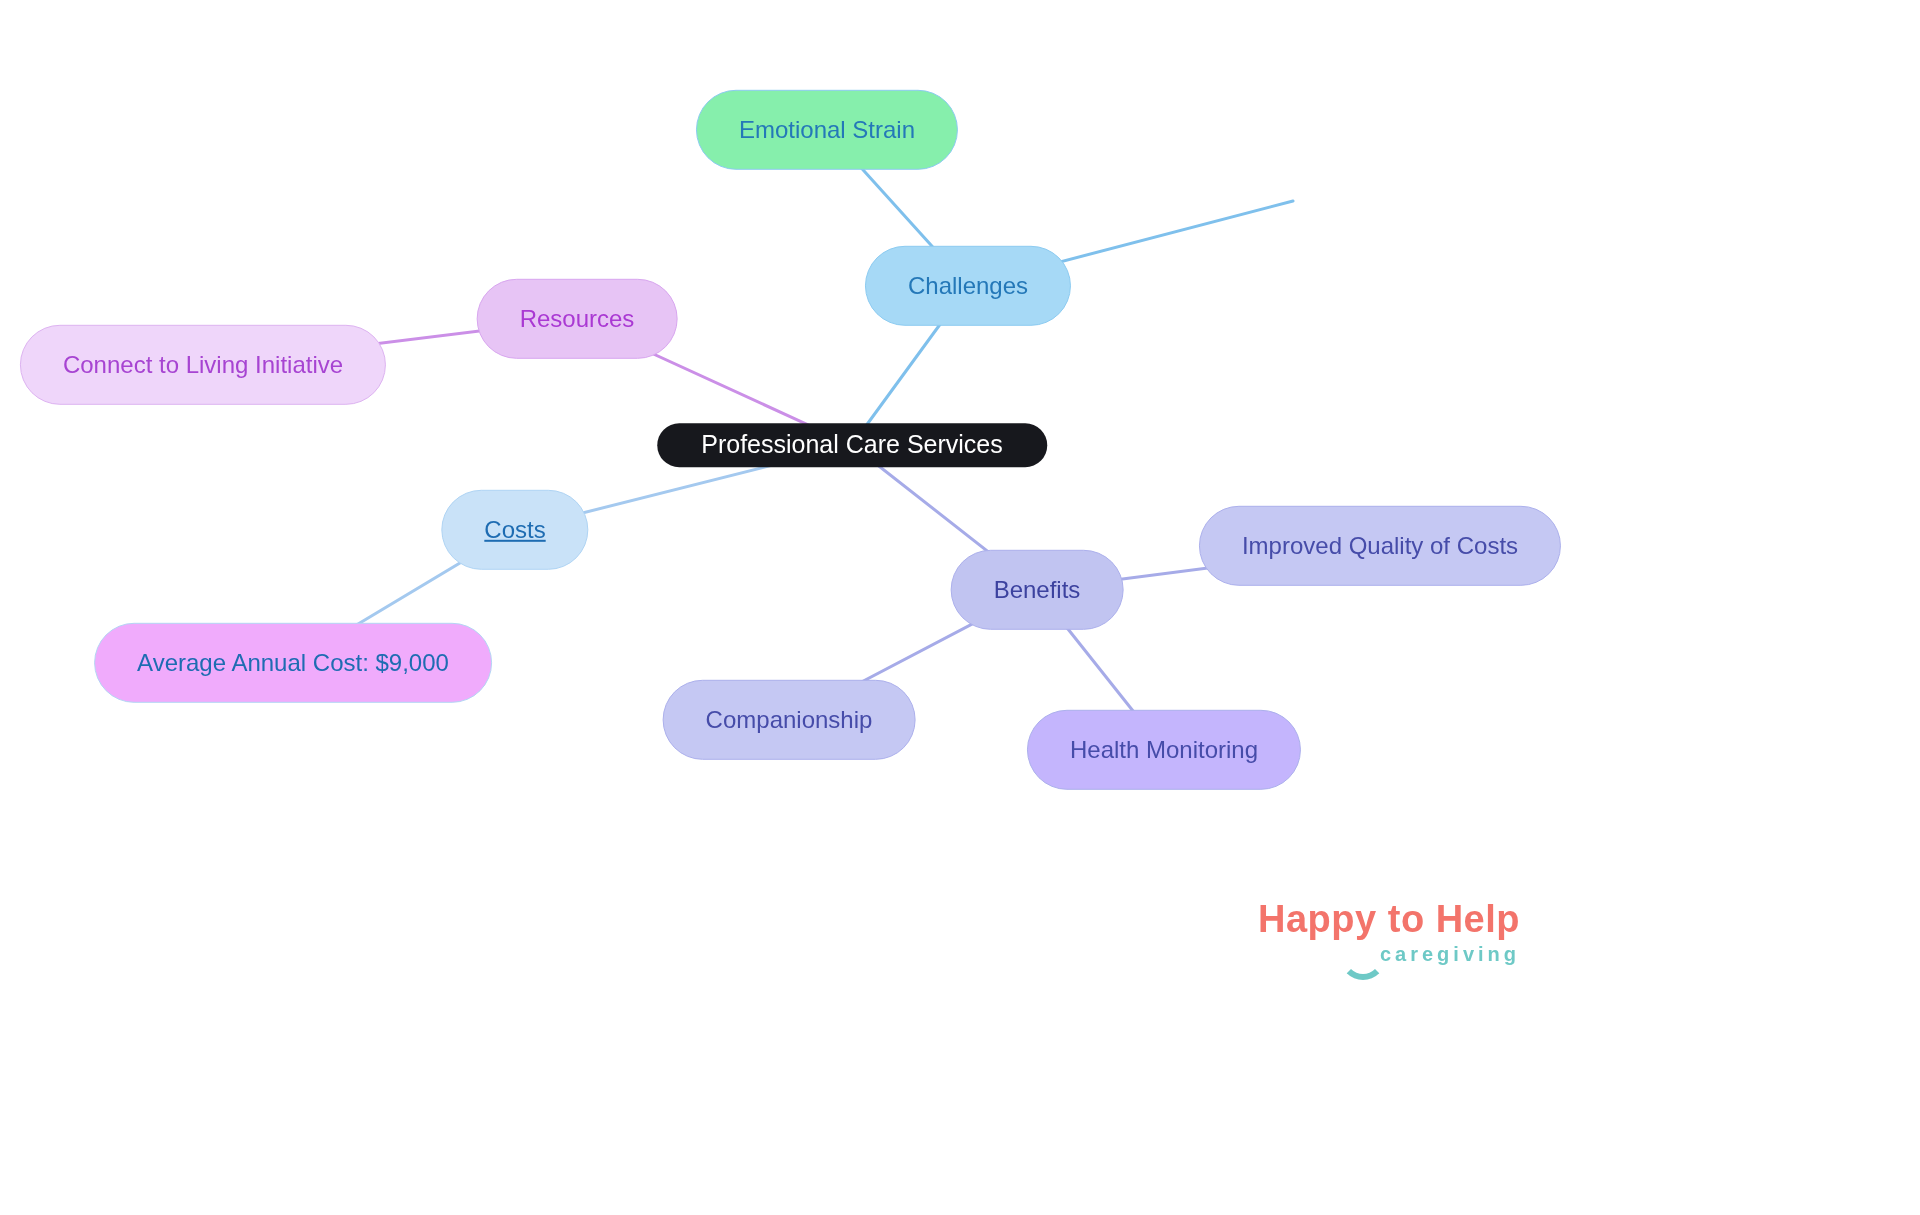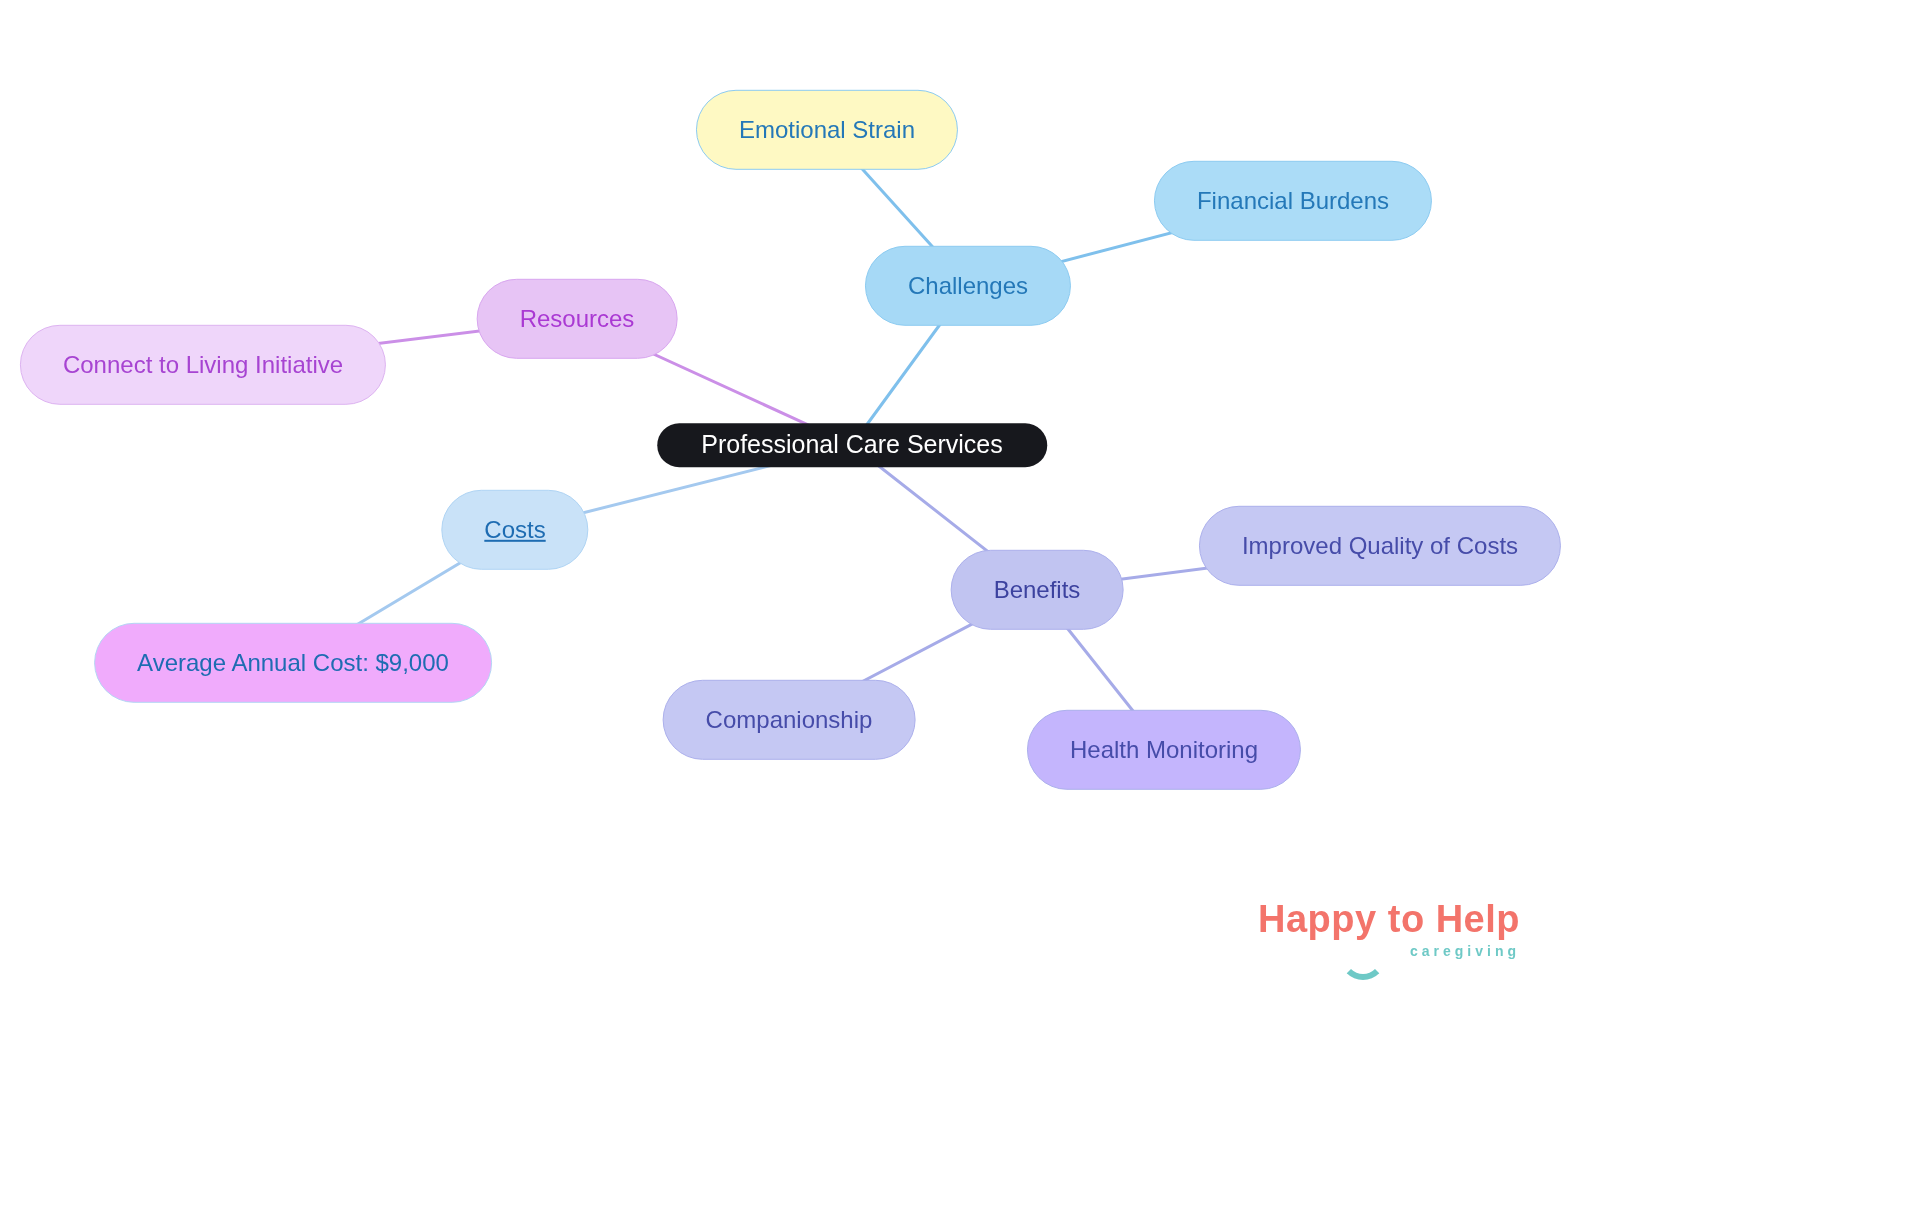--- a/index.html
+++ b/index.html
@@ -91,7 +91,7 @@
     <div class="logo-sub" style="color: rgb(110, 201, 198);">caregiving</div>
   </div>
 <div class="node branch-node" style="left: 968px; top: 286px; background: rgb(166, 217, 246); color: rgb(36, 120, 184); border: 1px solid rgb(140, 203, 241);">Challenges</div>
-    <div class="node leaf-node" style="left: 827px; top: 130px; background: #fef9c3; color: rgb(36, 120, 184); border: 1px solid rgb(140, 203, 241);">Emotional Strain</div>
+    <div class="node leaf-node" style="left: 827px; top: 130px; background: #86efac; color: rgb(36, 120, 184); border: 1px solid rgb(140, 203, 241);">Emotional Strain</div>
     <div class="node leaf-node" style="left: 1293px; top: 201px; background: rgb(171, 220, 247); color: rgb(36, 120, 184); border: 1px solid rgb(140, 203, 241);">Financial Burdens</div>
     <div class="node branch-node" style="left: 577px; top: 319px; background: rgb(231, 196, 245); color: rgb(170, 57, 211); border: 1px solid rgb(216, 166, 239);">Resources</div>
     <div class="node leaf-node" style="left: 203px; top: 365px; background: rgb(239, 214, 250); color: rgb(167, 68, 210); border: 1px solid rgb(221, 179, 241);">Connect to Living Initiative</div>

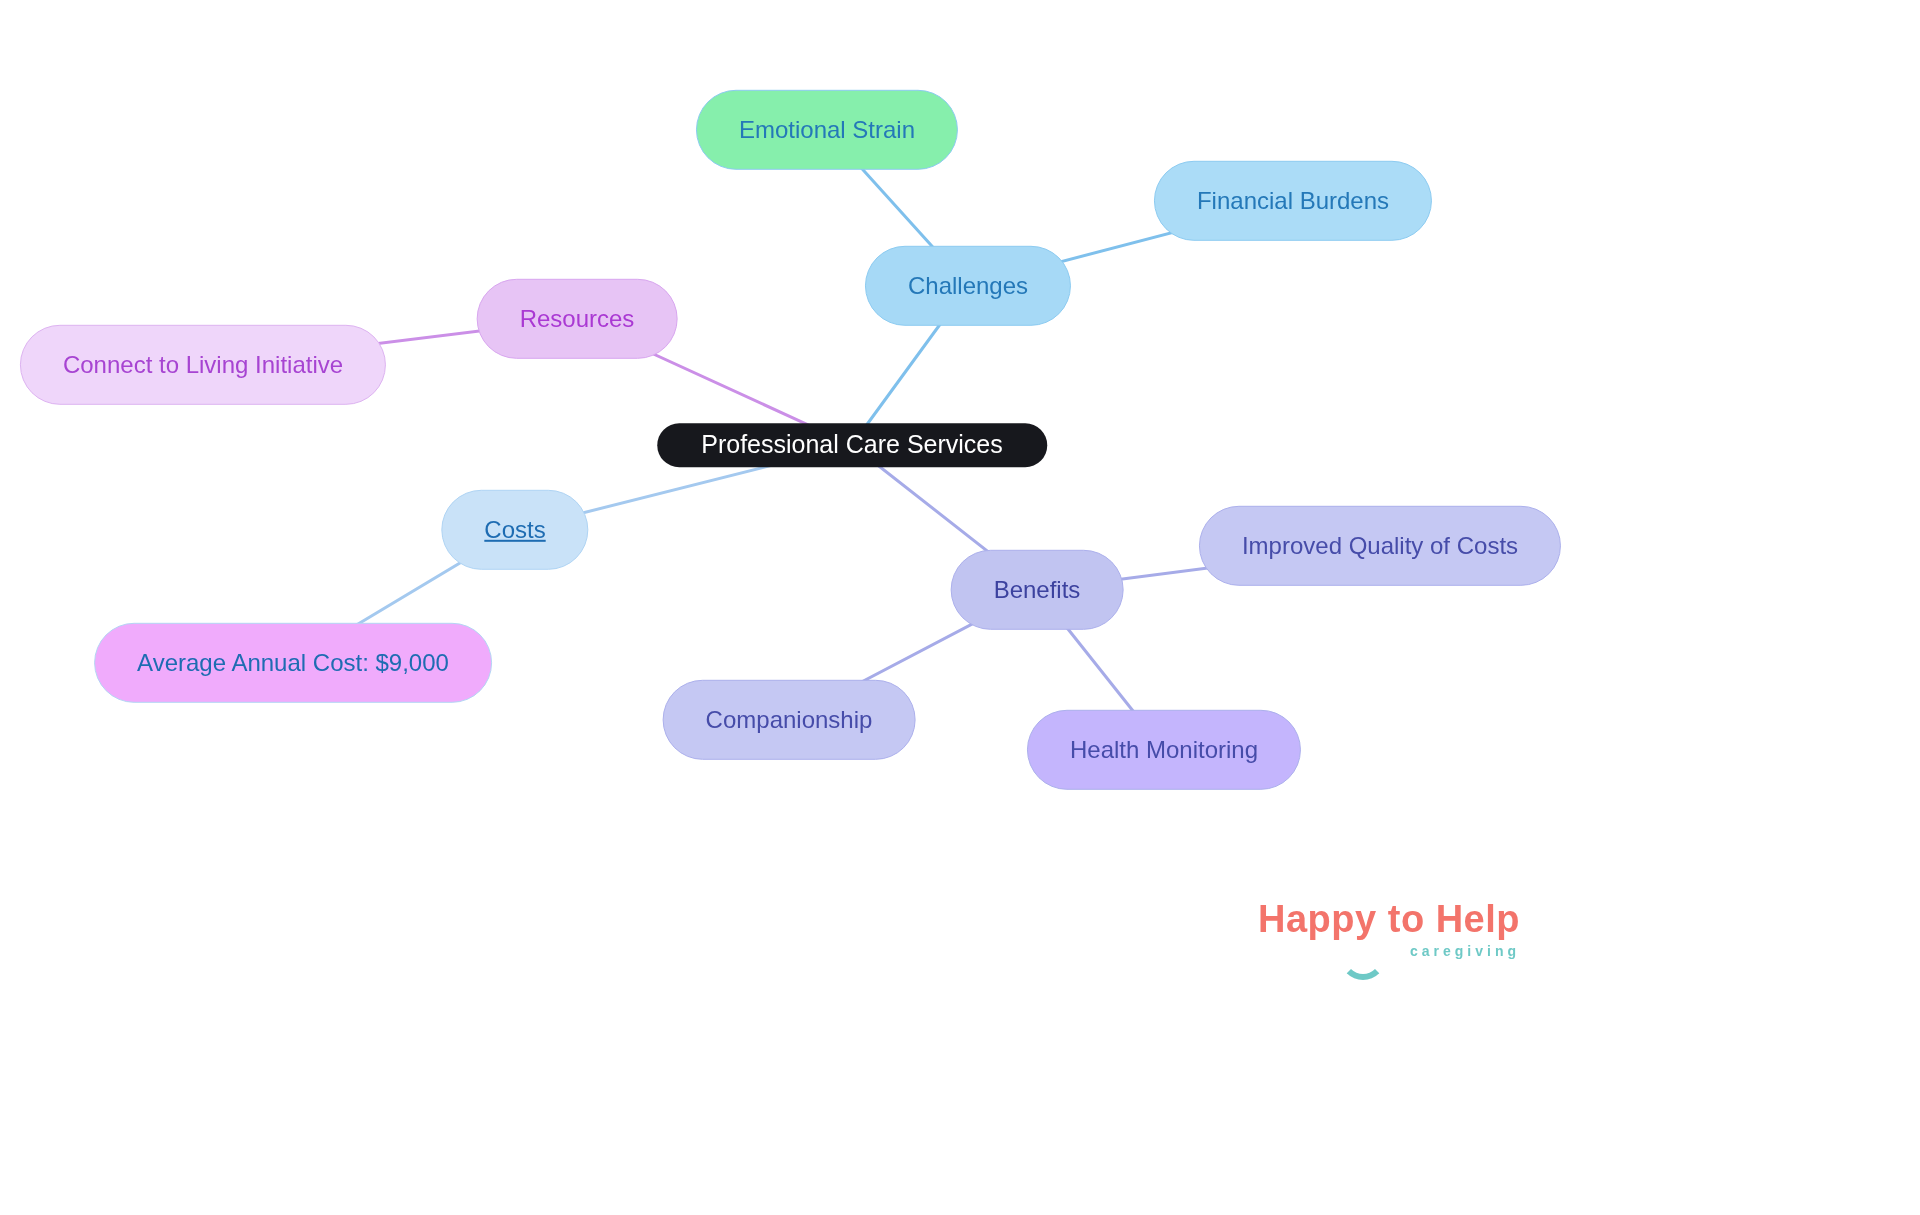--- a/index.html
+++ b/index.html
@@ -92,7 +92,6 @@
   </div>
 <div class="node branch-node" style="left: 968px; top: 286px; background: rgb(166, 217, 246); color: rgb(36, 120, 184); border: 1px solid rgb(140, 203, 241);">Challenges</div>
     <div class="node leaf-node" style="left: 827px; top: 130px; background: #86efac; color: rgb(36, 120, 184); border: 1px solid rgb(140, 203, 241);">Emotional Strain</div>
-    <div class="node leaf-node" style="left: 1293px; top: 201px; background: rgb(171, 220, 247); color: rgb(36, 120, 184); border: 1px solid rgb(140, 203, 241);">Financial Burdens</div>
     <div class="node branch-node" style="left: 577px; top: 319px; background: rgb(231, 196, 245); color: rgb(170, 57, 211); border: 1px solid rgb(216, 166, 239);">Resources</div>
     <div class="node leaf-node" style="left: 203px; top: 365px; background: rgb(239, 214, 250); color: rgb(167, 68, 210); border: 1px solid rgb(221, 179, 241);">Connect to Living Initiative</div>
     <div class="node branch-node" style="left: 515px; top: 530px; background: rgb(201, 226, 248); color: rgb(30, 108, 178); border: 1px solid rgb(175, 212, 244); text-decoration: underline;">Costs</div>

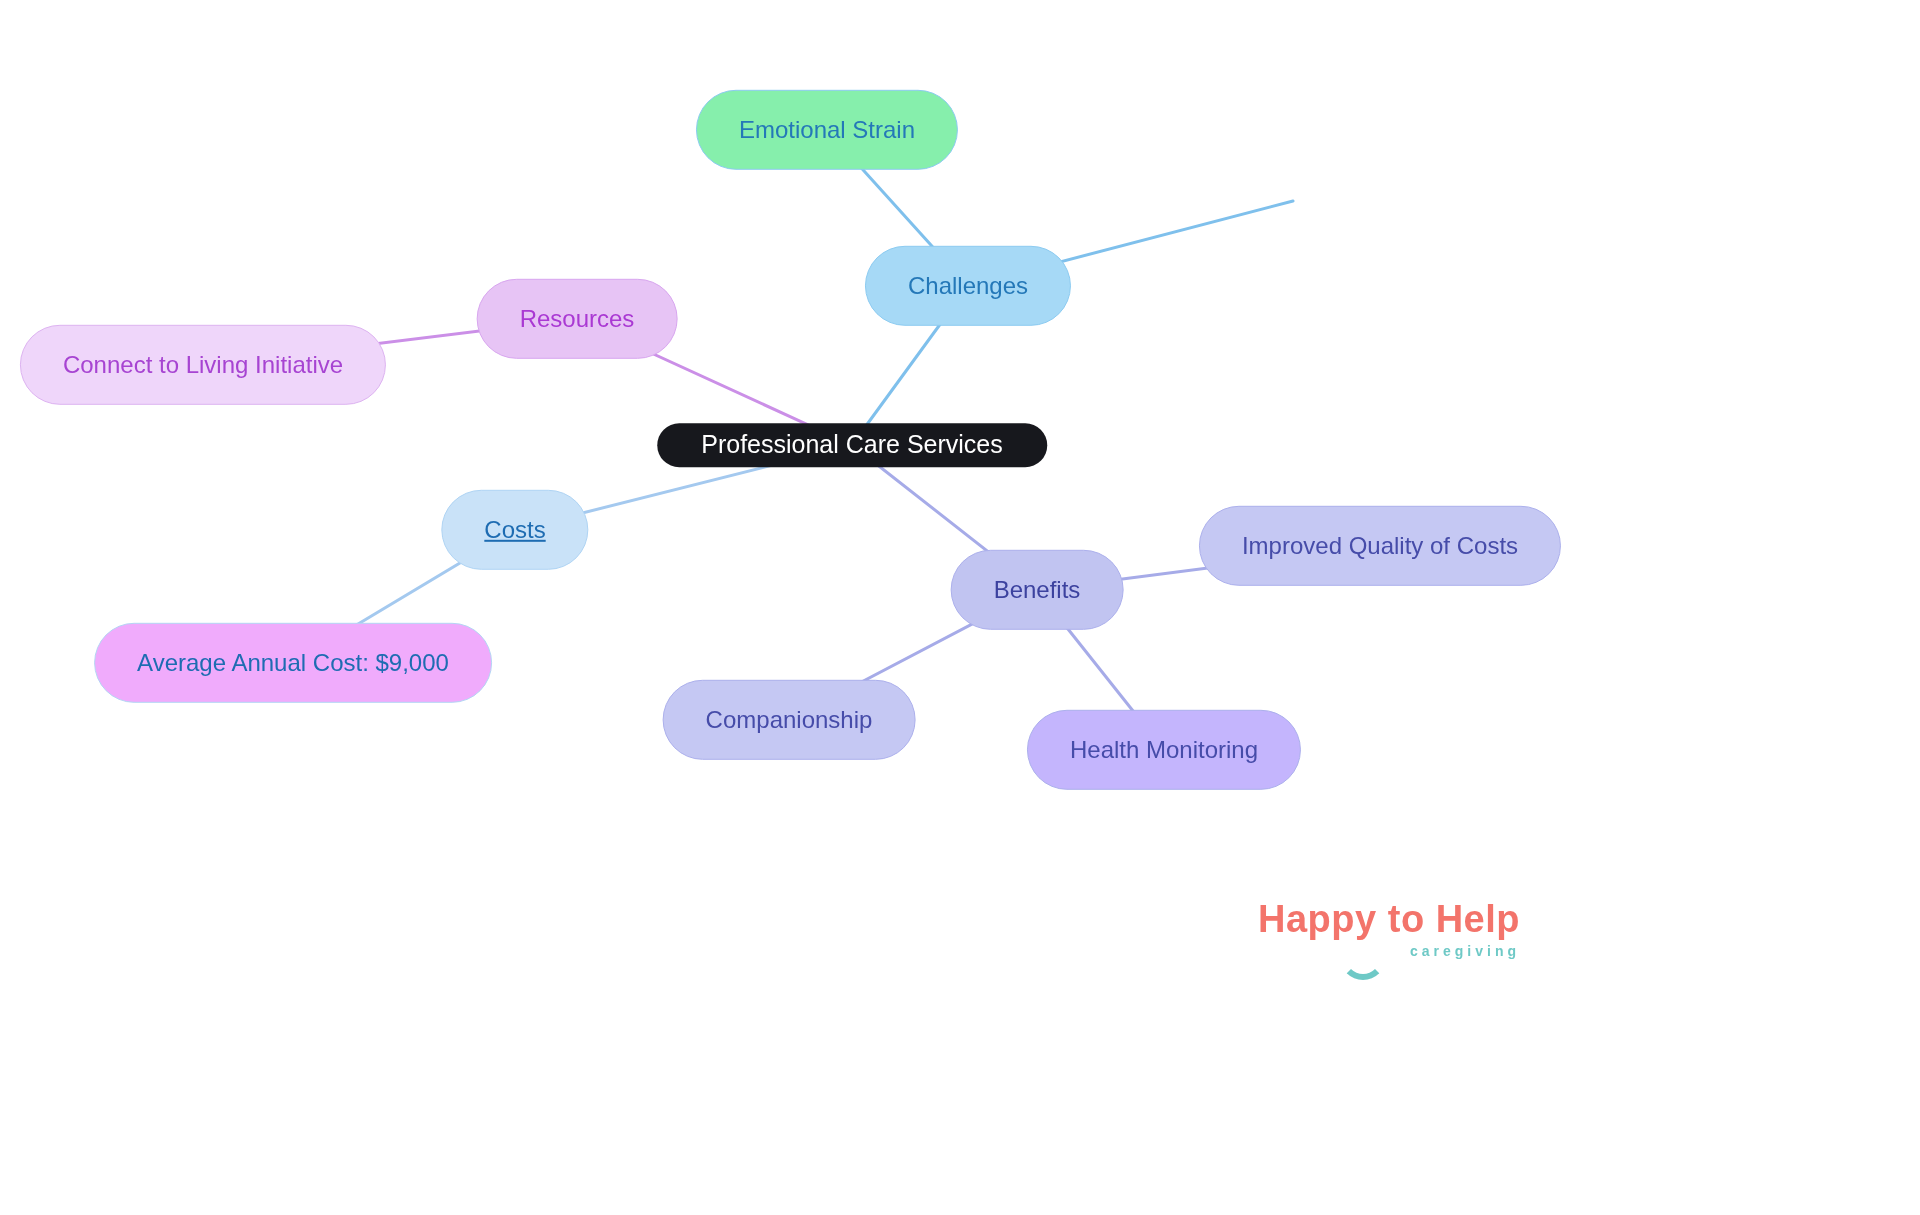--- a/index.html
+++ b/index.html
@@ -60,7 +60,7 @@
   }
   .logo-sub {
     margin-top: 2px;
-    font-size: 14px;
+    font-size: 20px;
     font-weight: 700;
     letter-spacing: 4px;
   }

